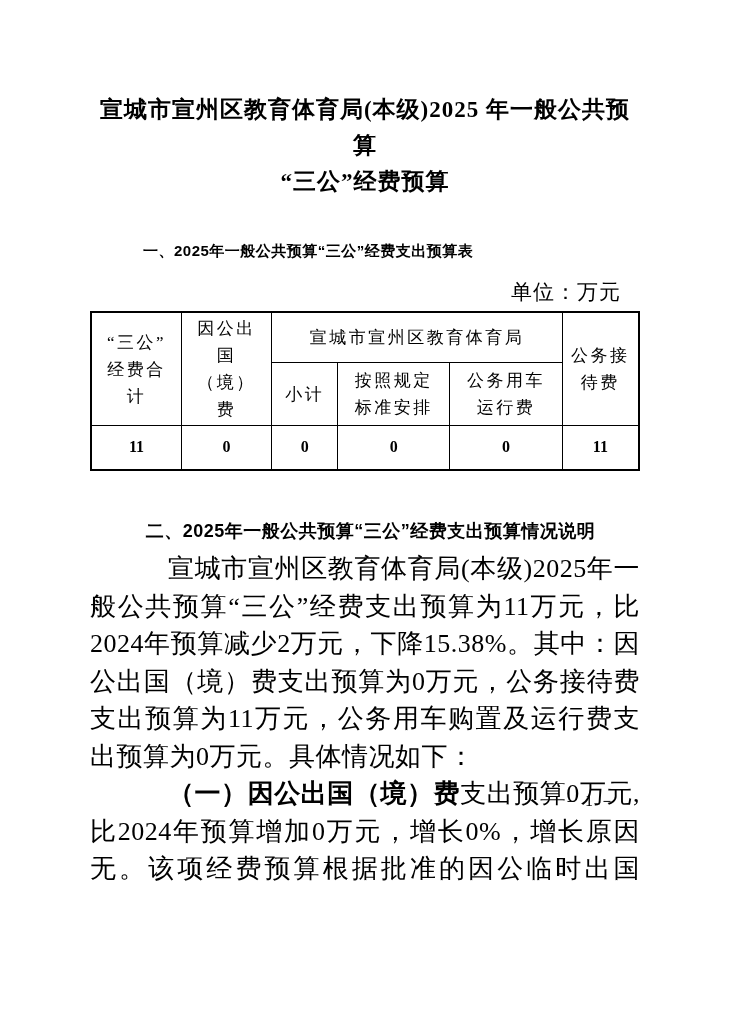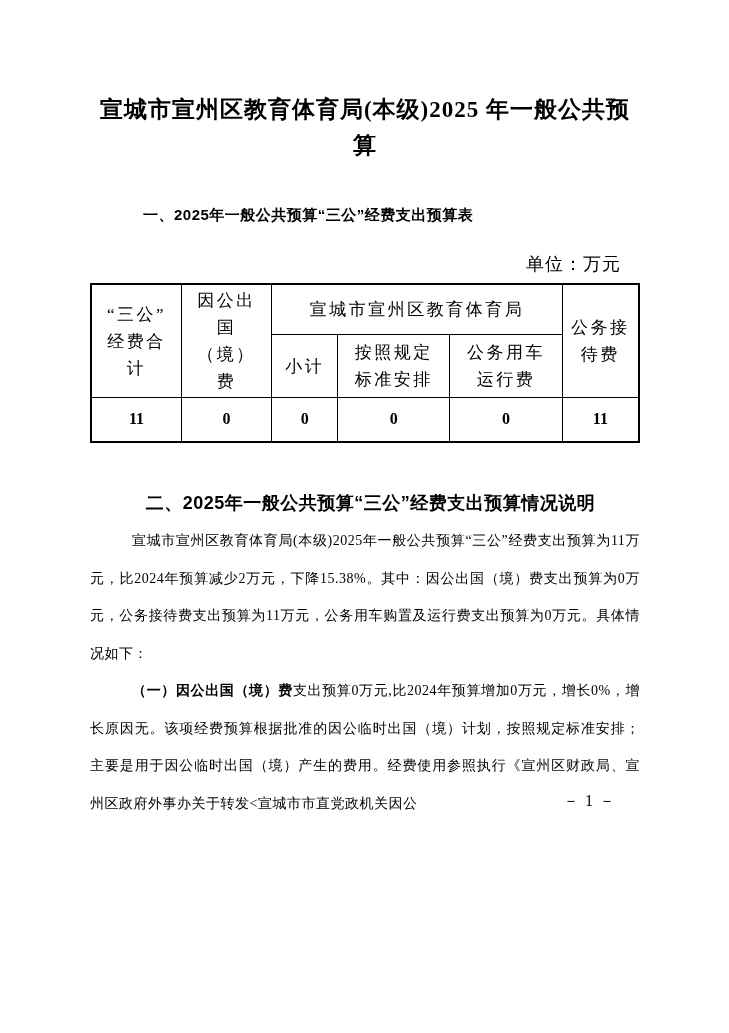--- a/index.html
+++ b/index.html
@@ -105,6 +105,7 @@
 
     <h1 class="doc-title">
       <span class="title-line">宣城市宣州区教育体育局(本级)2025 年一般公共预算</span>
+      <span class="title-line">“三公”经费预算</span>
     </h1>
 
     <h2 class="s1-heading">一、2025年一般公共预算“三公”经费支出预算表</h2>

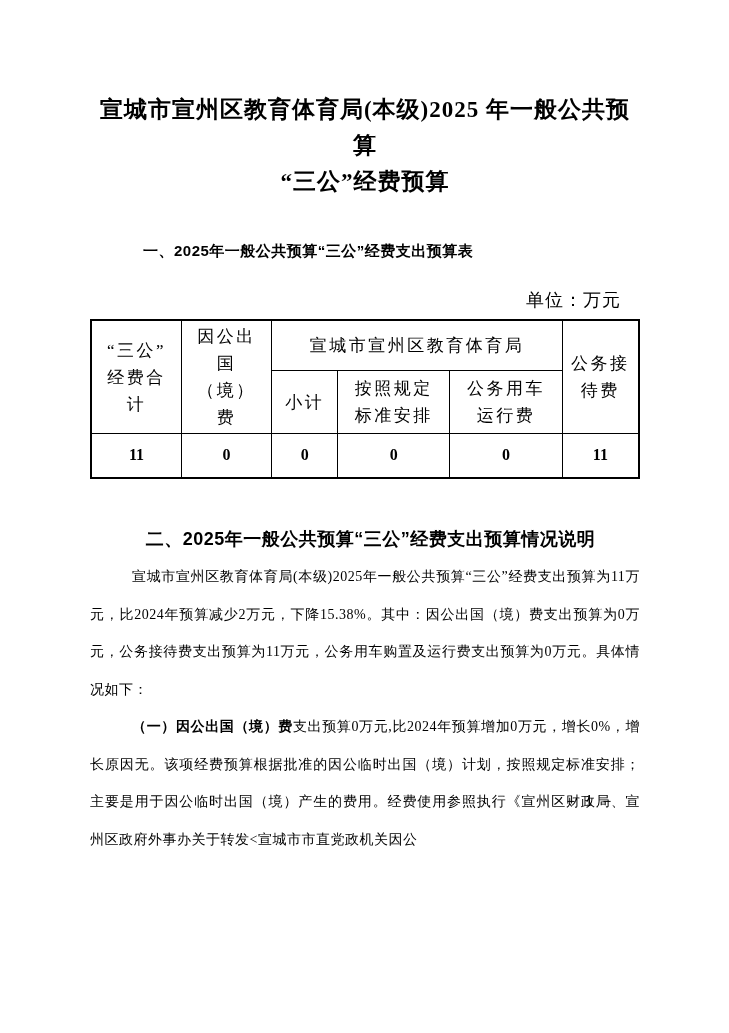--- a/index.html
+++ b/index.html
@@ -36,10 +36,10 @@
     letter-spacing: 0.5px;
   }
   .unit-label {
-    margin-top: 24px;
+    margin-top: 16px;
     text-align: right;
     padding-right: 19px;
-    font-size: 18px;
+    font-size: 21px;
     line-height: 24px;
     letter-spacing: 1px;
   }

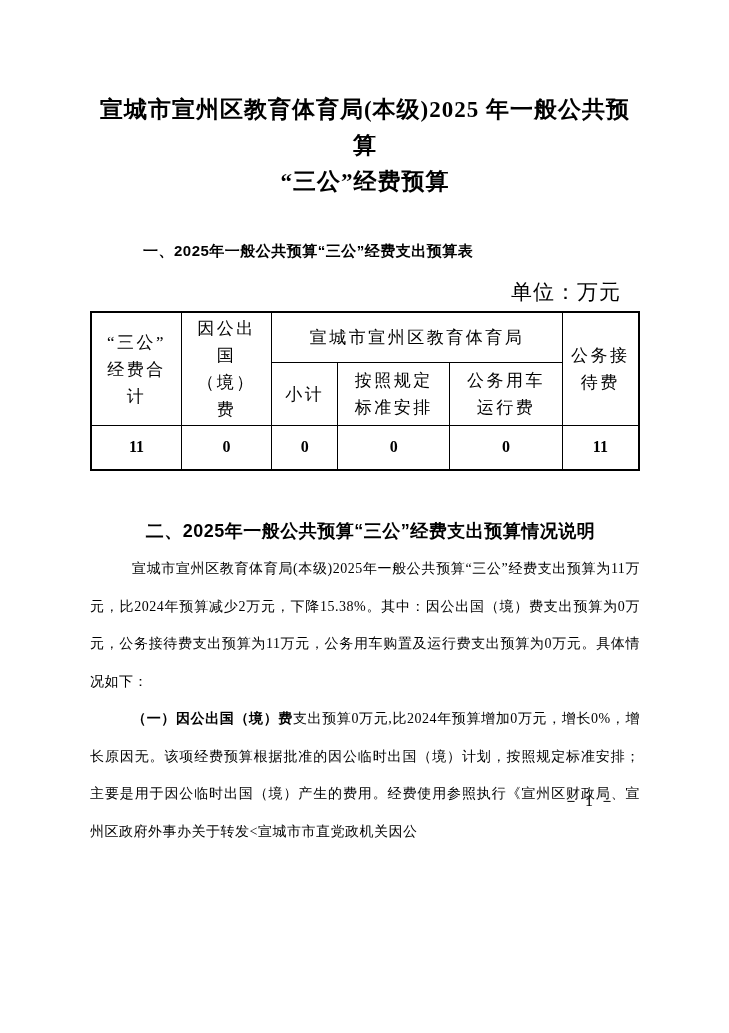--- a/index.html
+++ b/index.html
@@ -82,7 +82,7 @@
   }
   p.body-p {
     margin: 0;
-    font-size: 14px;
+    font-size: 26px;
     line-height: 37.5px;
     text-indent: 3em;
     text-align: justify;

